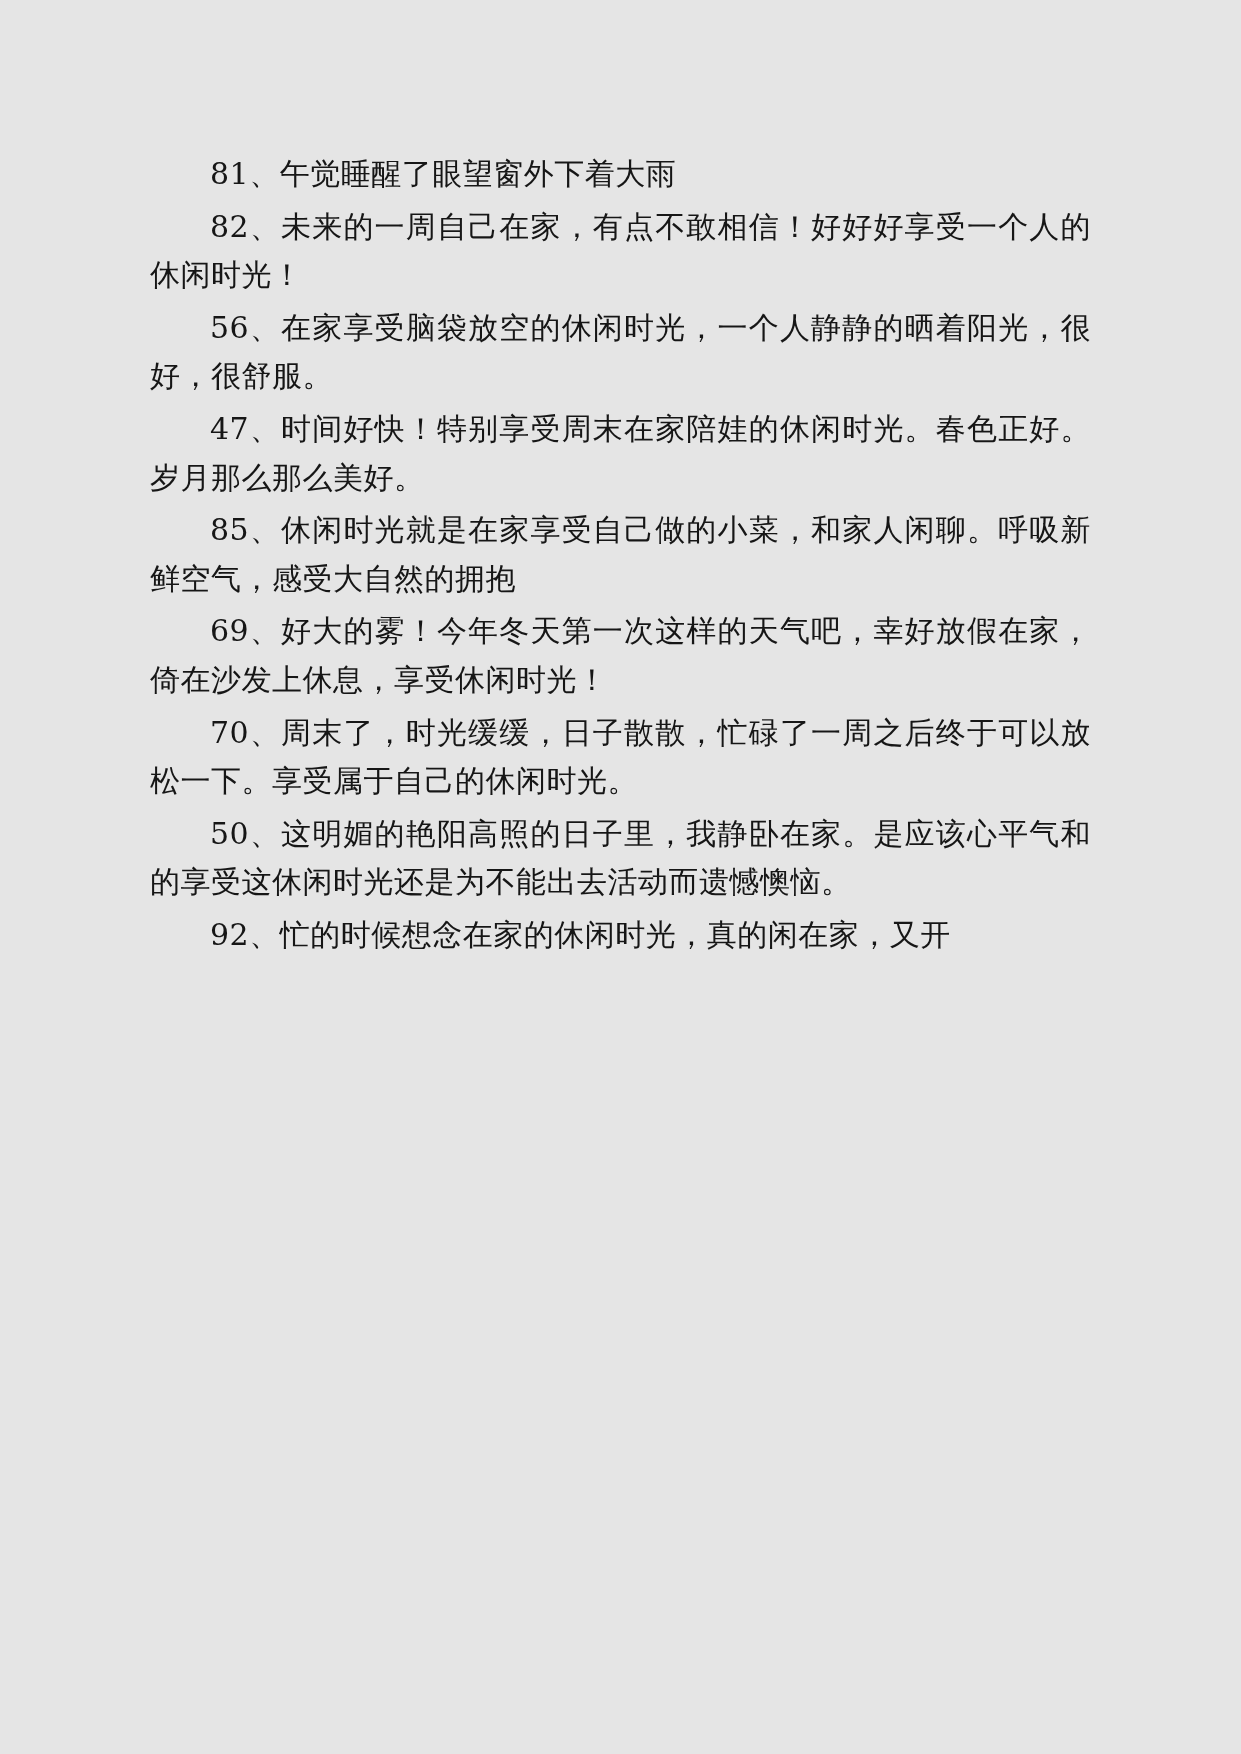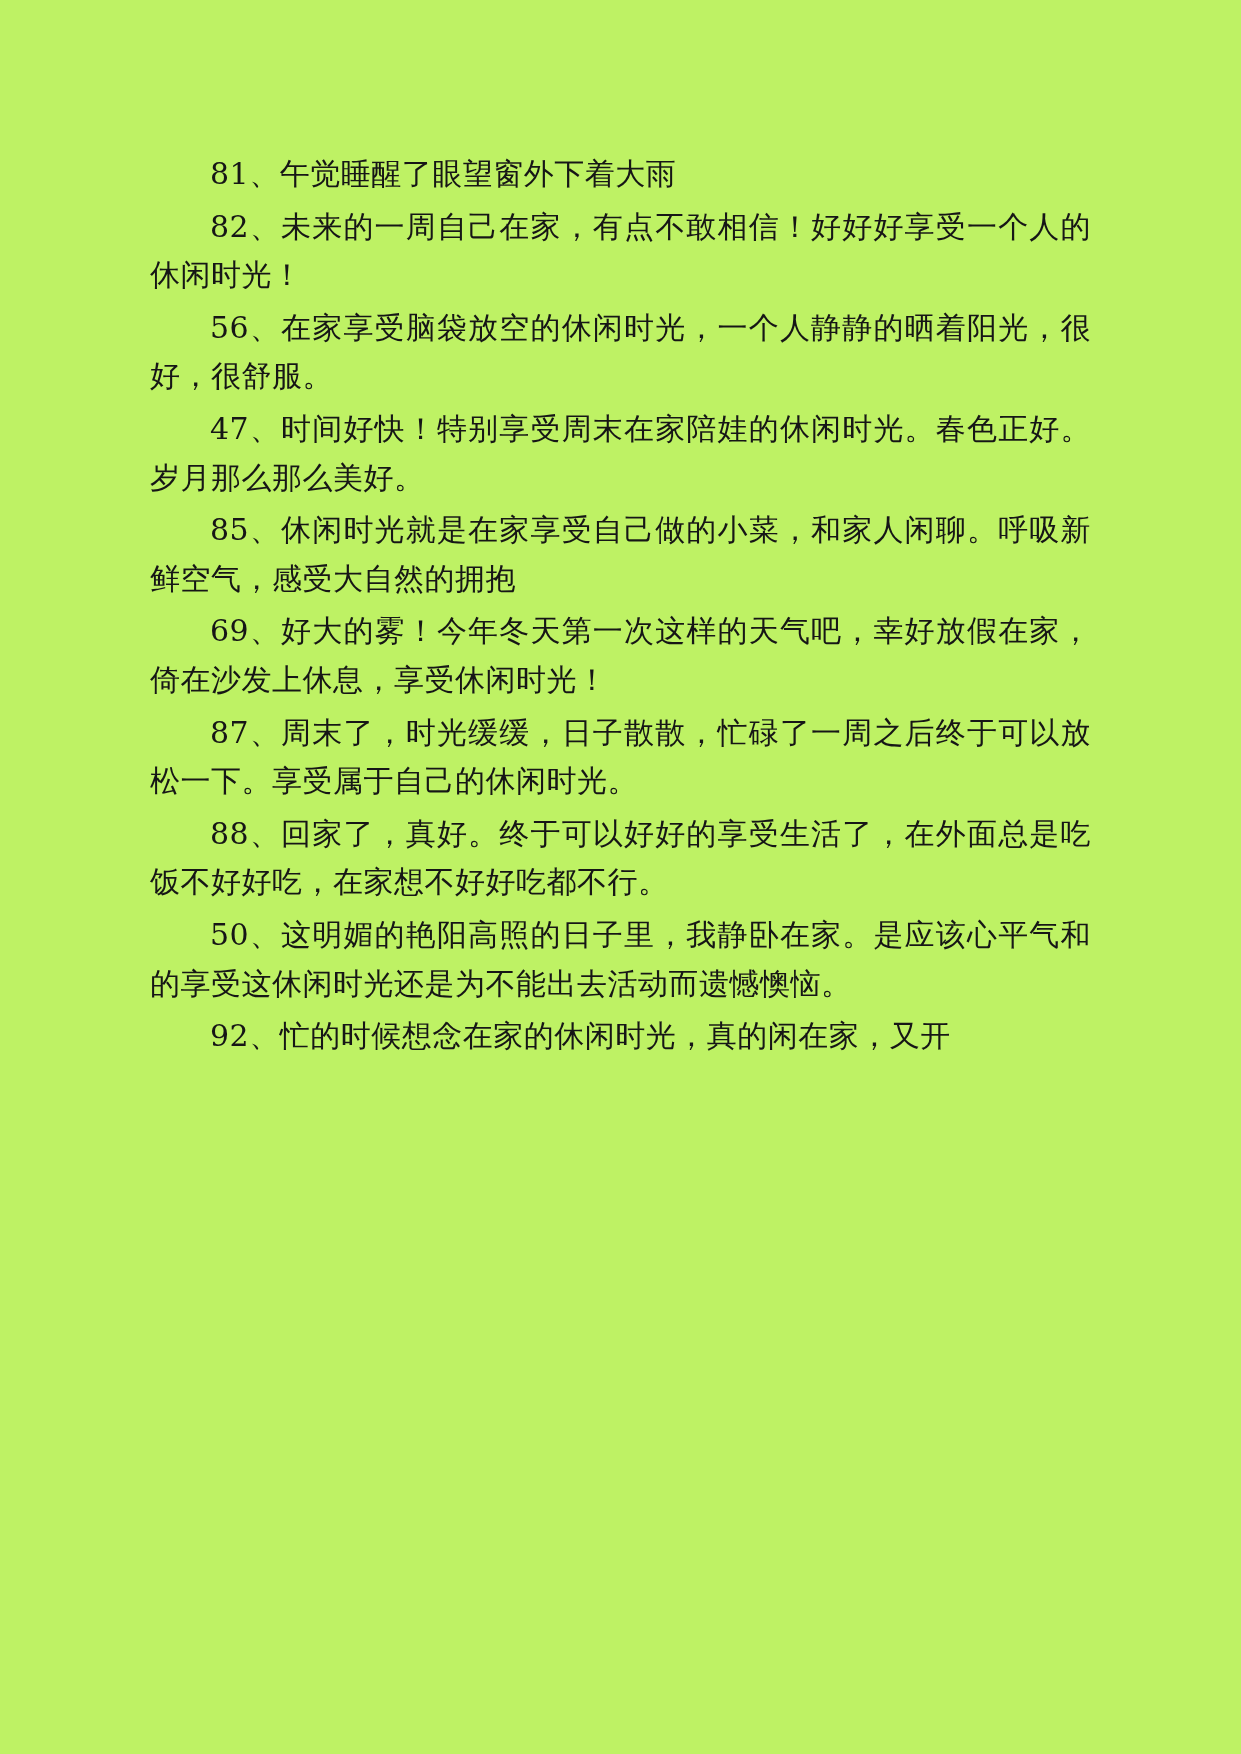--- a/index.html
+++ b/index.html
@@ -18,7 +18,7 @@
     width: 1241px;
     min-height: 1754px;
     padding: 150px 150px 60px 150px;
-    background: #bef264;
+    background: #e5e5e5;
   }
   .doc-body {
     display: block;

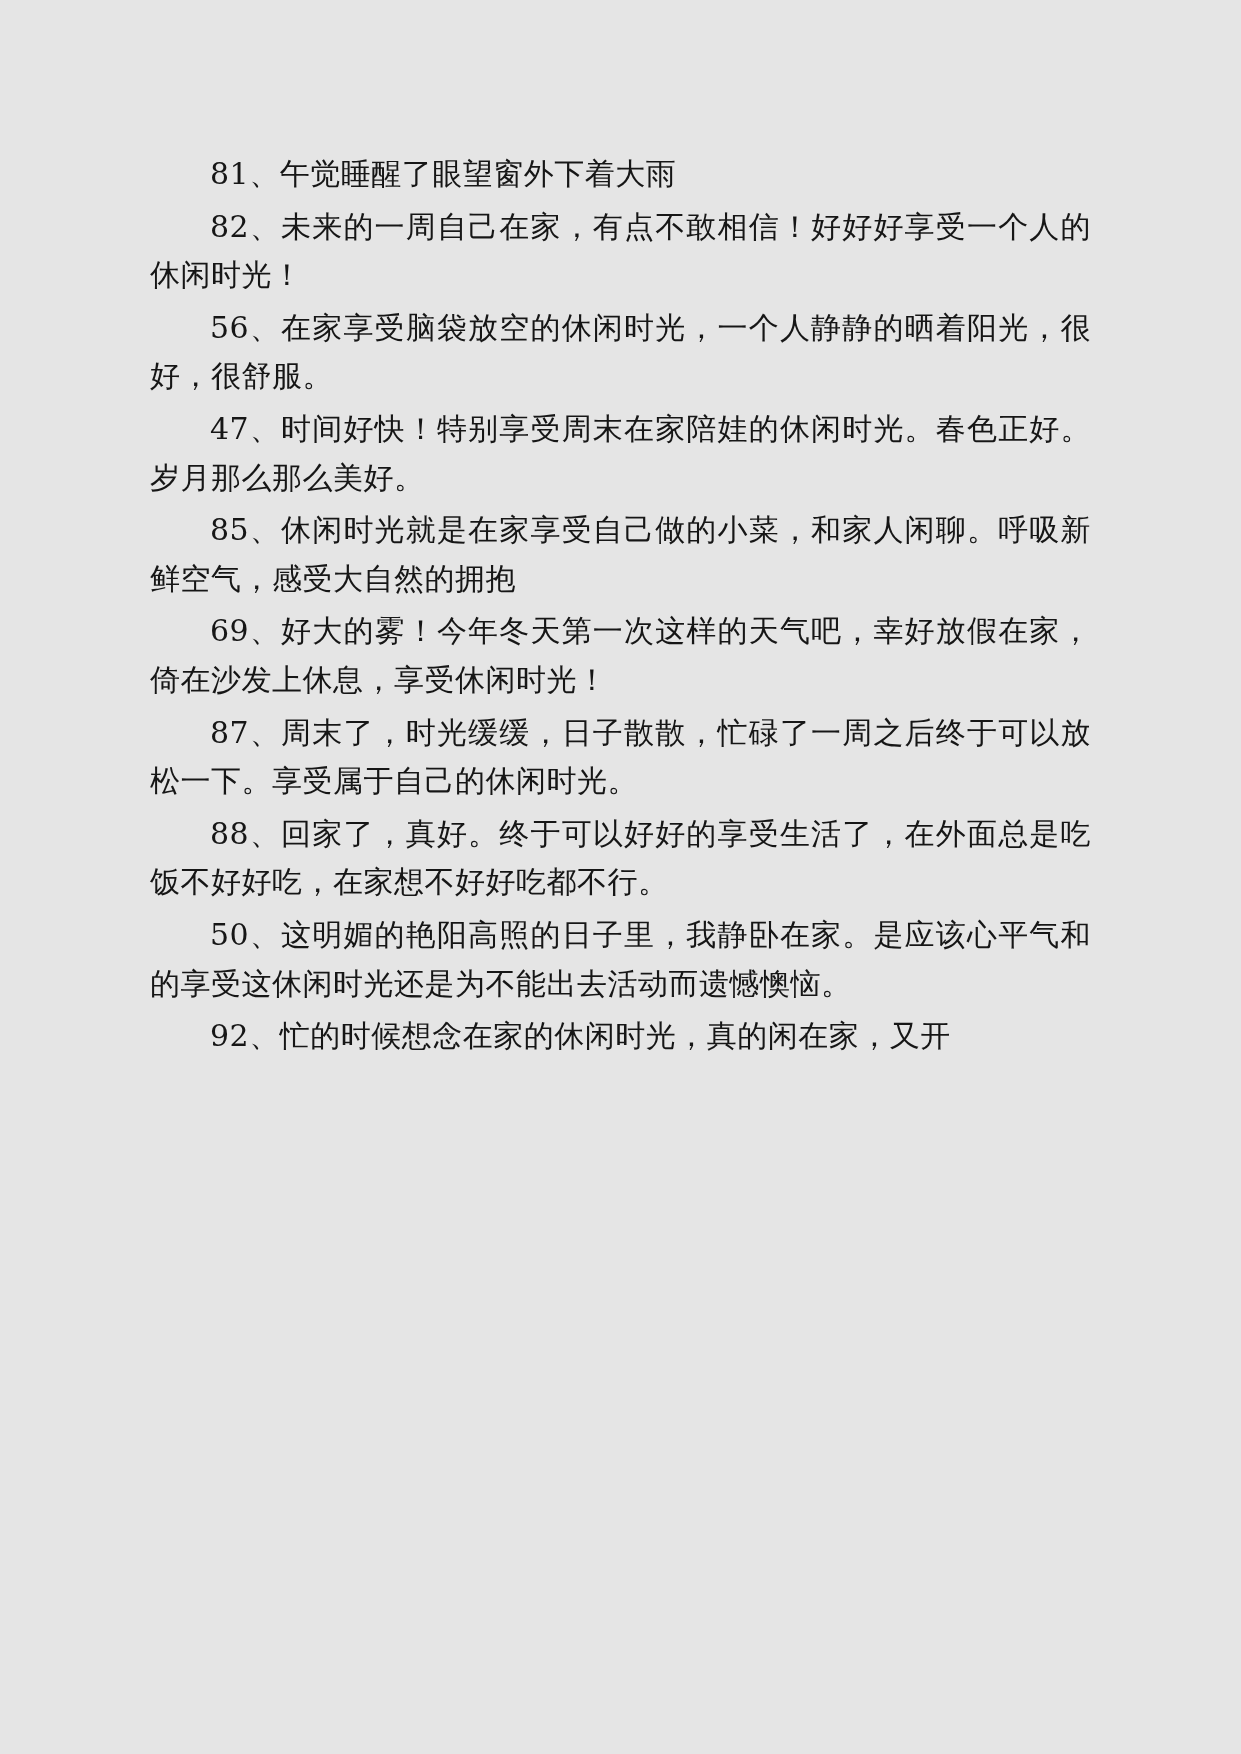--- a/index.html
+++ b/index.html
@@ -46,7 +46,7 @@
     <p class="para">47、时间好快！特别享受周末在家陪娃的休闲时光。春色正好。岁月那么那么美好。</p>
     <p class="para">85、休闲时光就是在家享受自己做的小菜，和家人闲聊。呼吸新鲜空气，感受大自然的拥抱</p>
     <p class="para">69、好大的雾！今年冬天第一次这样的天气吧，幸好放假在家，倚在沙发上休息，享受休闲时光！</p>
-    <p class="para">87、周末了，时光缓缓，日子散散，忙碌了一周之后终于可以放松一下。享受属于自己的休闲时光。</p>
+    <p class="para">70、周末了，时光缓缓，日子散散，忙碌了一周之后终于可以放松一下。享受属于自己的休闲时光。</p>
     <p class="para">88、回家了，真好。终于可以好好的享受生活了，在外面总是吃饭不好好吃，在家想不好好吃都不行。</p>
     <p class="para">50、这明媚的艳阳高照的日子里，我静卧在家。是应该心平气和的享受这休闲时光还是为不能出去活动而遗憾懊恼。</p>
     <p class="para">92、忙的时候想念在家的休闲时光，真的闲在家，又开</p>

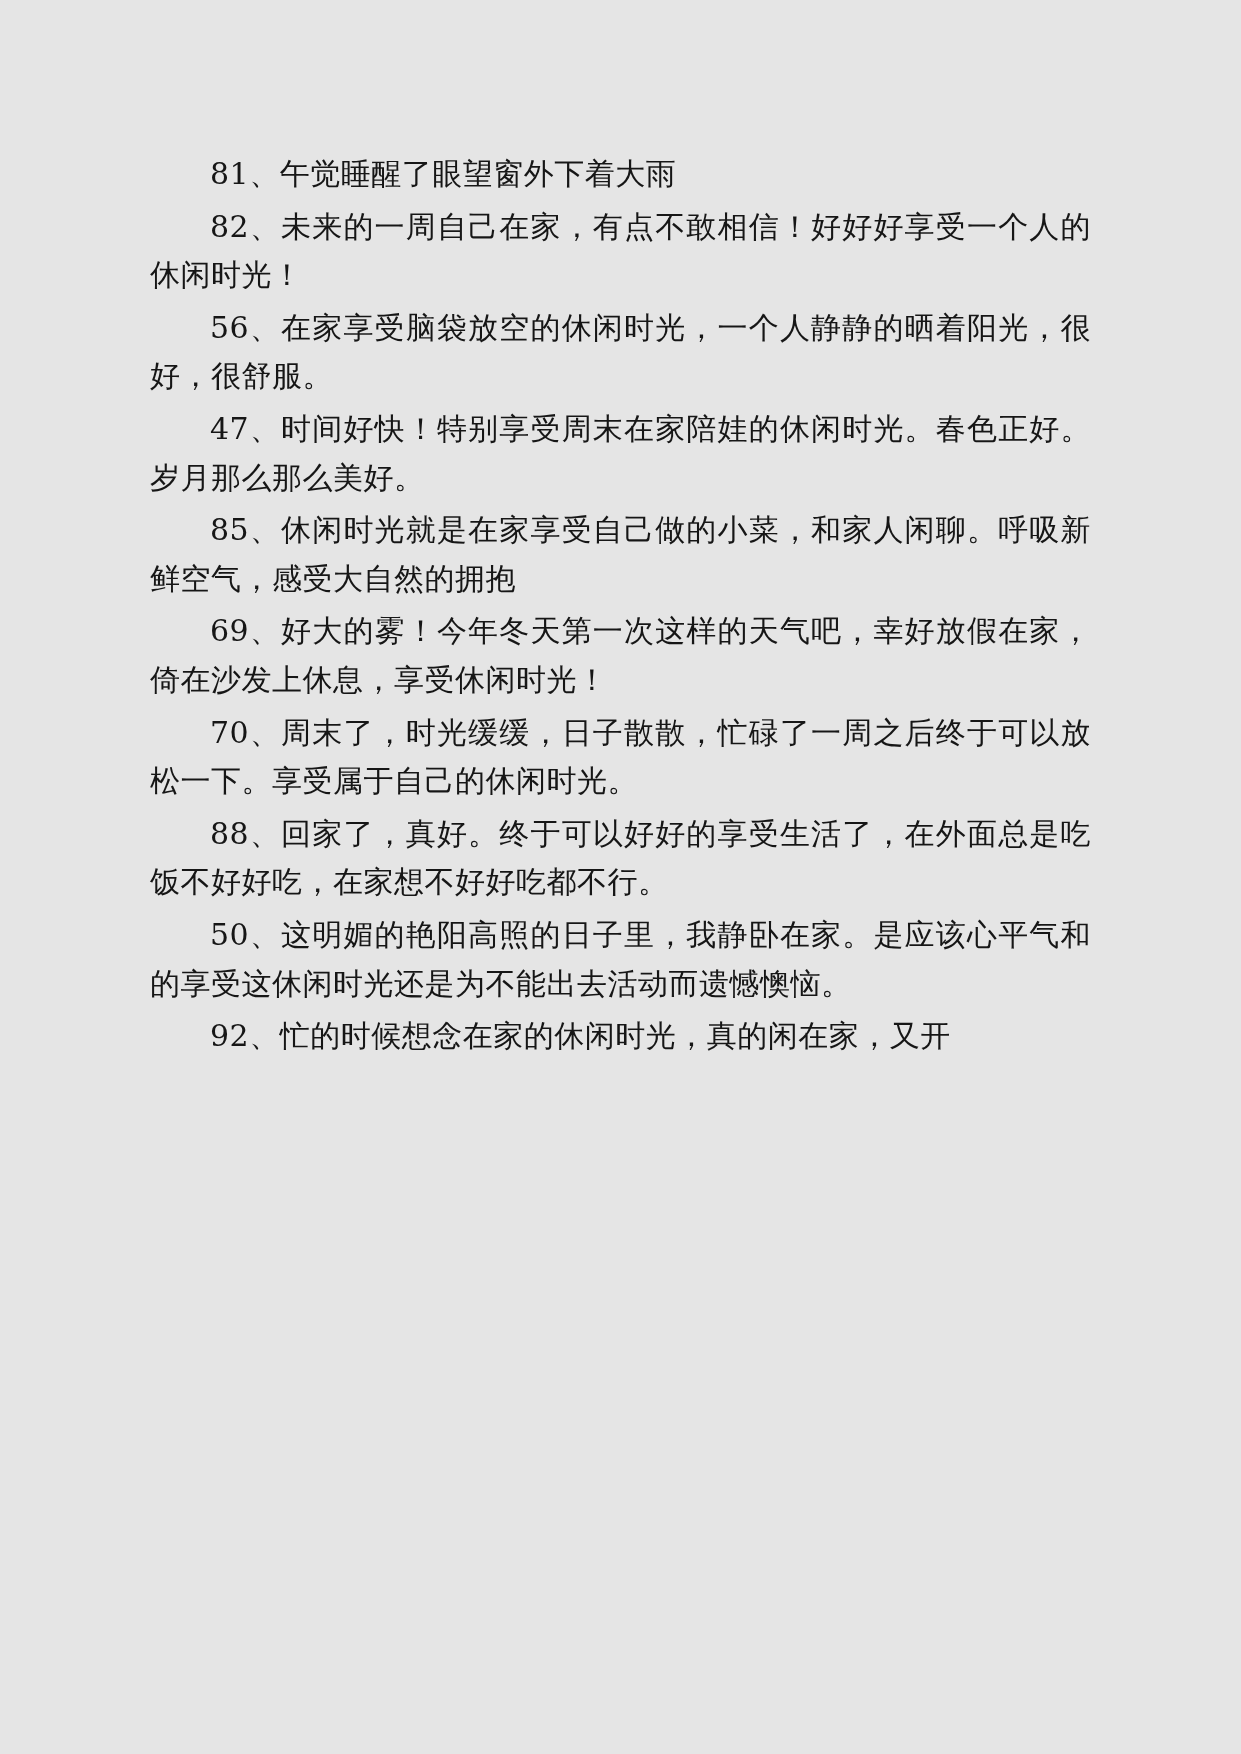--- a/index.html
+++ b/index.html
@@ -47,7 +47,6 @@
     <p class="para">85、休闲时光就是在家享受自己做的小菜，和家人闲聊。呼吸新鲜空气，感受大自然的拥抱</p>
     <p class="para">69、好大的雾！今年冬天第一次这样的天气吧，幸好放假在家，倚在沙发上休息，享受休闲时光！</p>
     <p class="para">70、周末了，时光缓缓，日子散散，忙碌了一周之后终于可以放松一下。享受属于自己的休闲时光。</p>
-    <p class="para">88、回家了，真好。终于可以好好的享受生活了，在外面总是吃饭不好好吃，在家想不好好吃都不行。</p>
     <p class="para">50、这明媚的艳阳高照的日子里，我静卧在家。是应该心平气和的享受这休闲时光还是为不能出去活动而遗憾懊恼。</p>
     <p class="para">92、忙的时候想念在家的休闲时光，真的闲在家，又开</p>
   </div>

